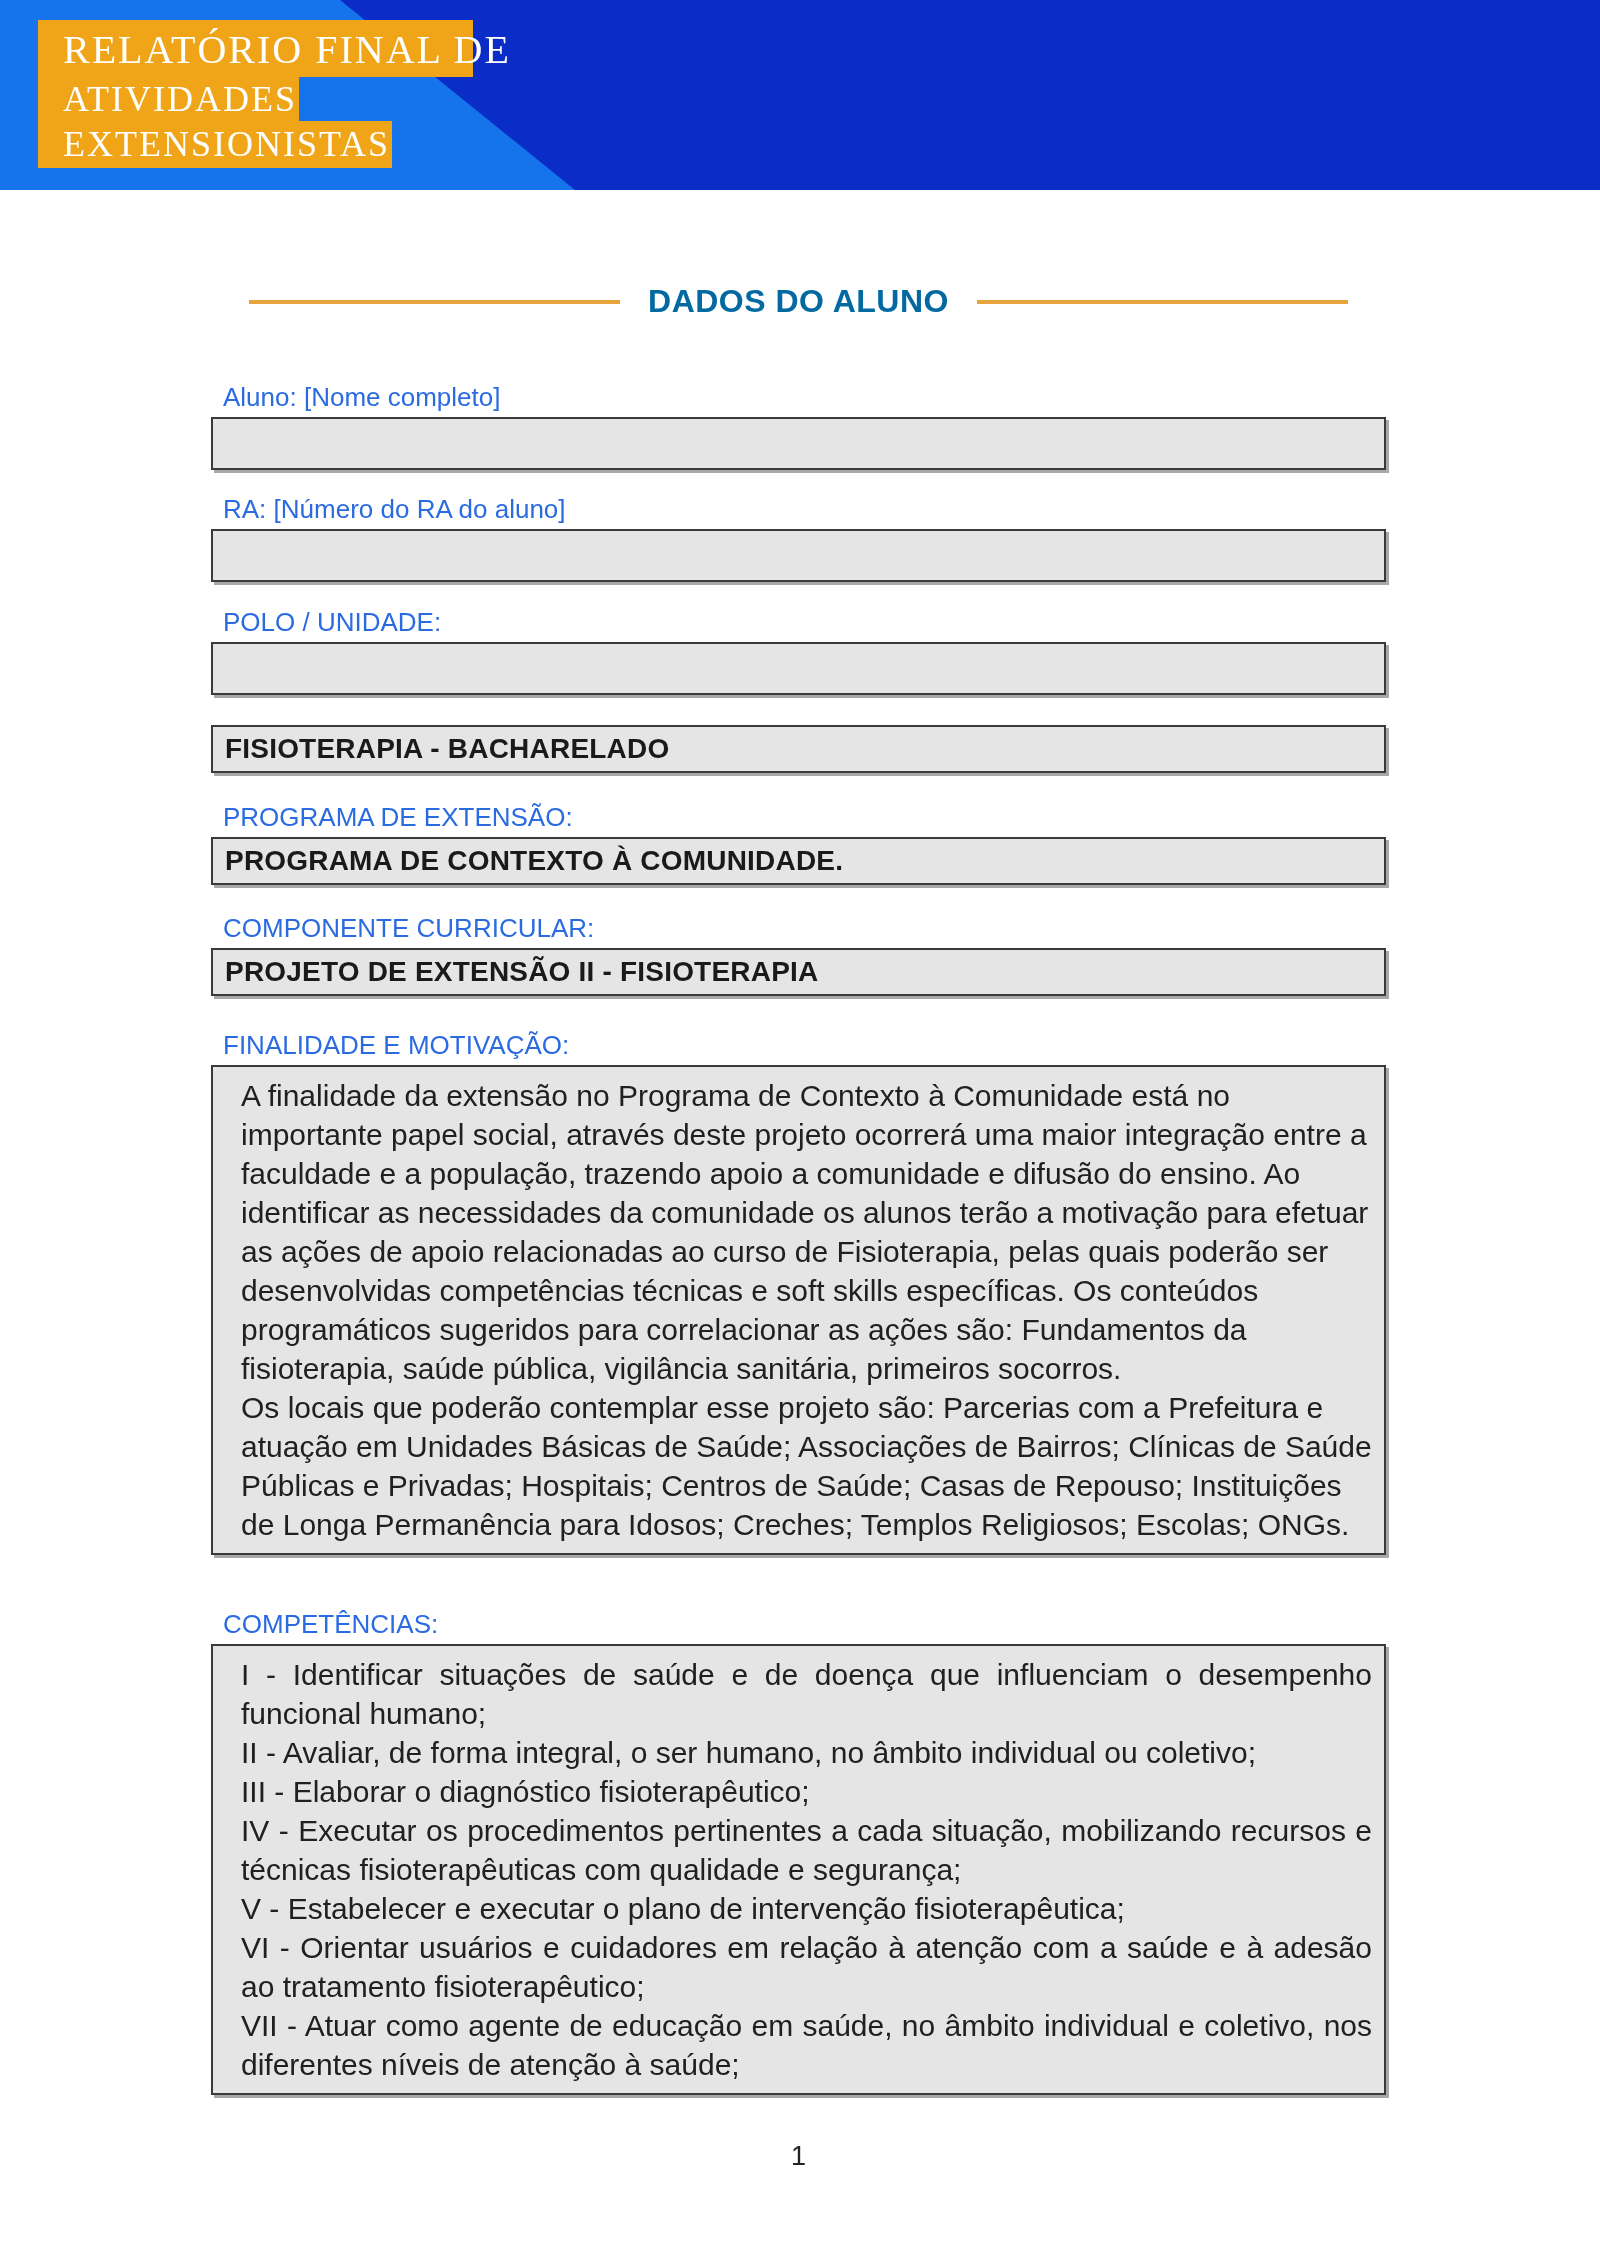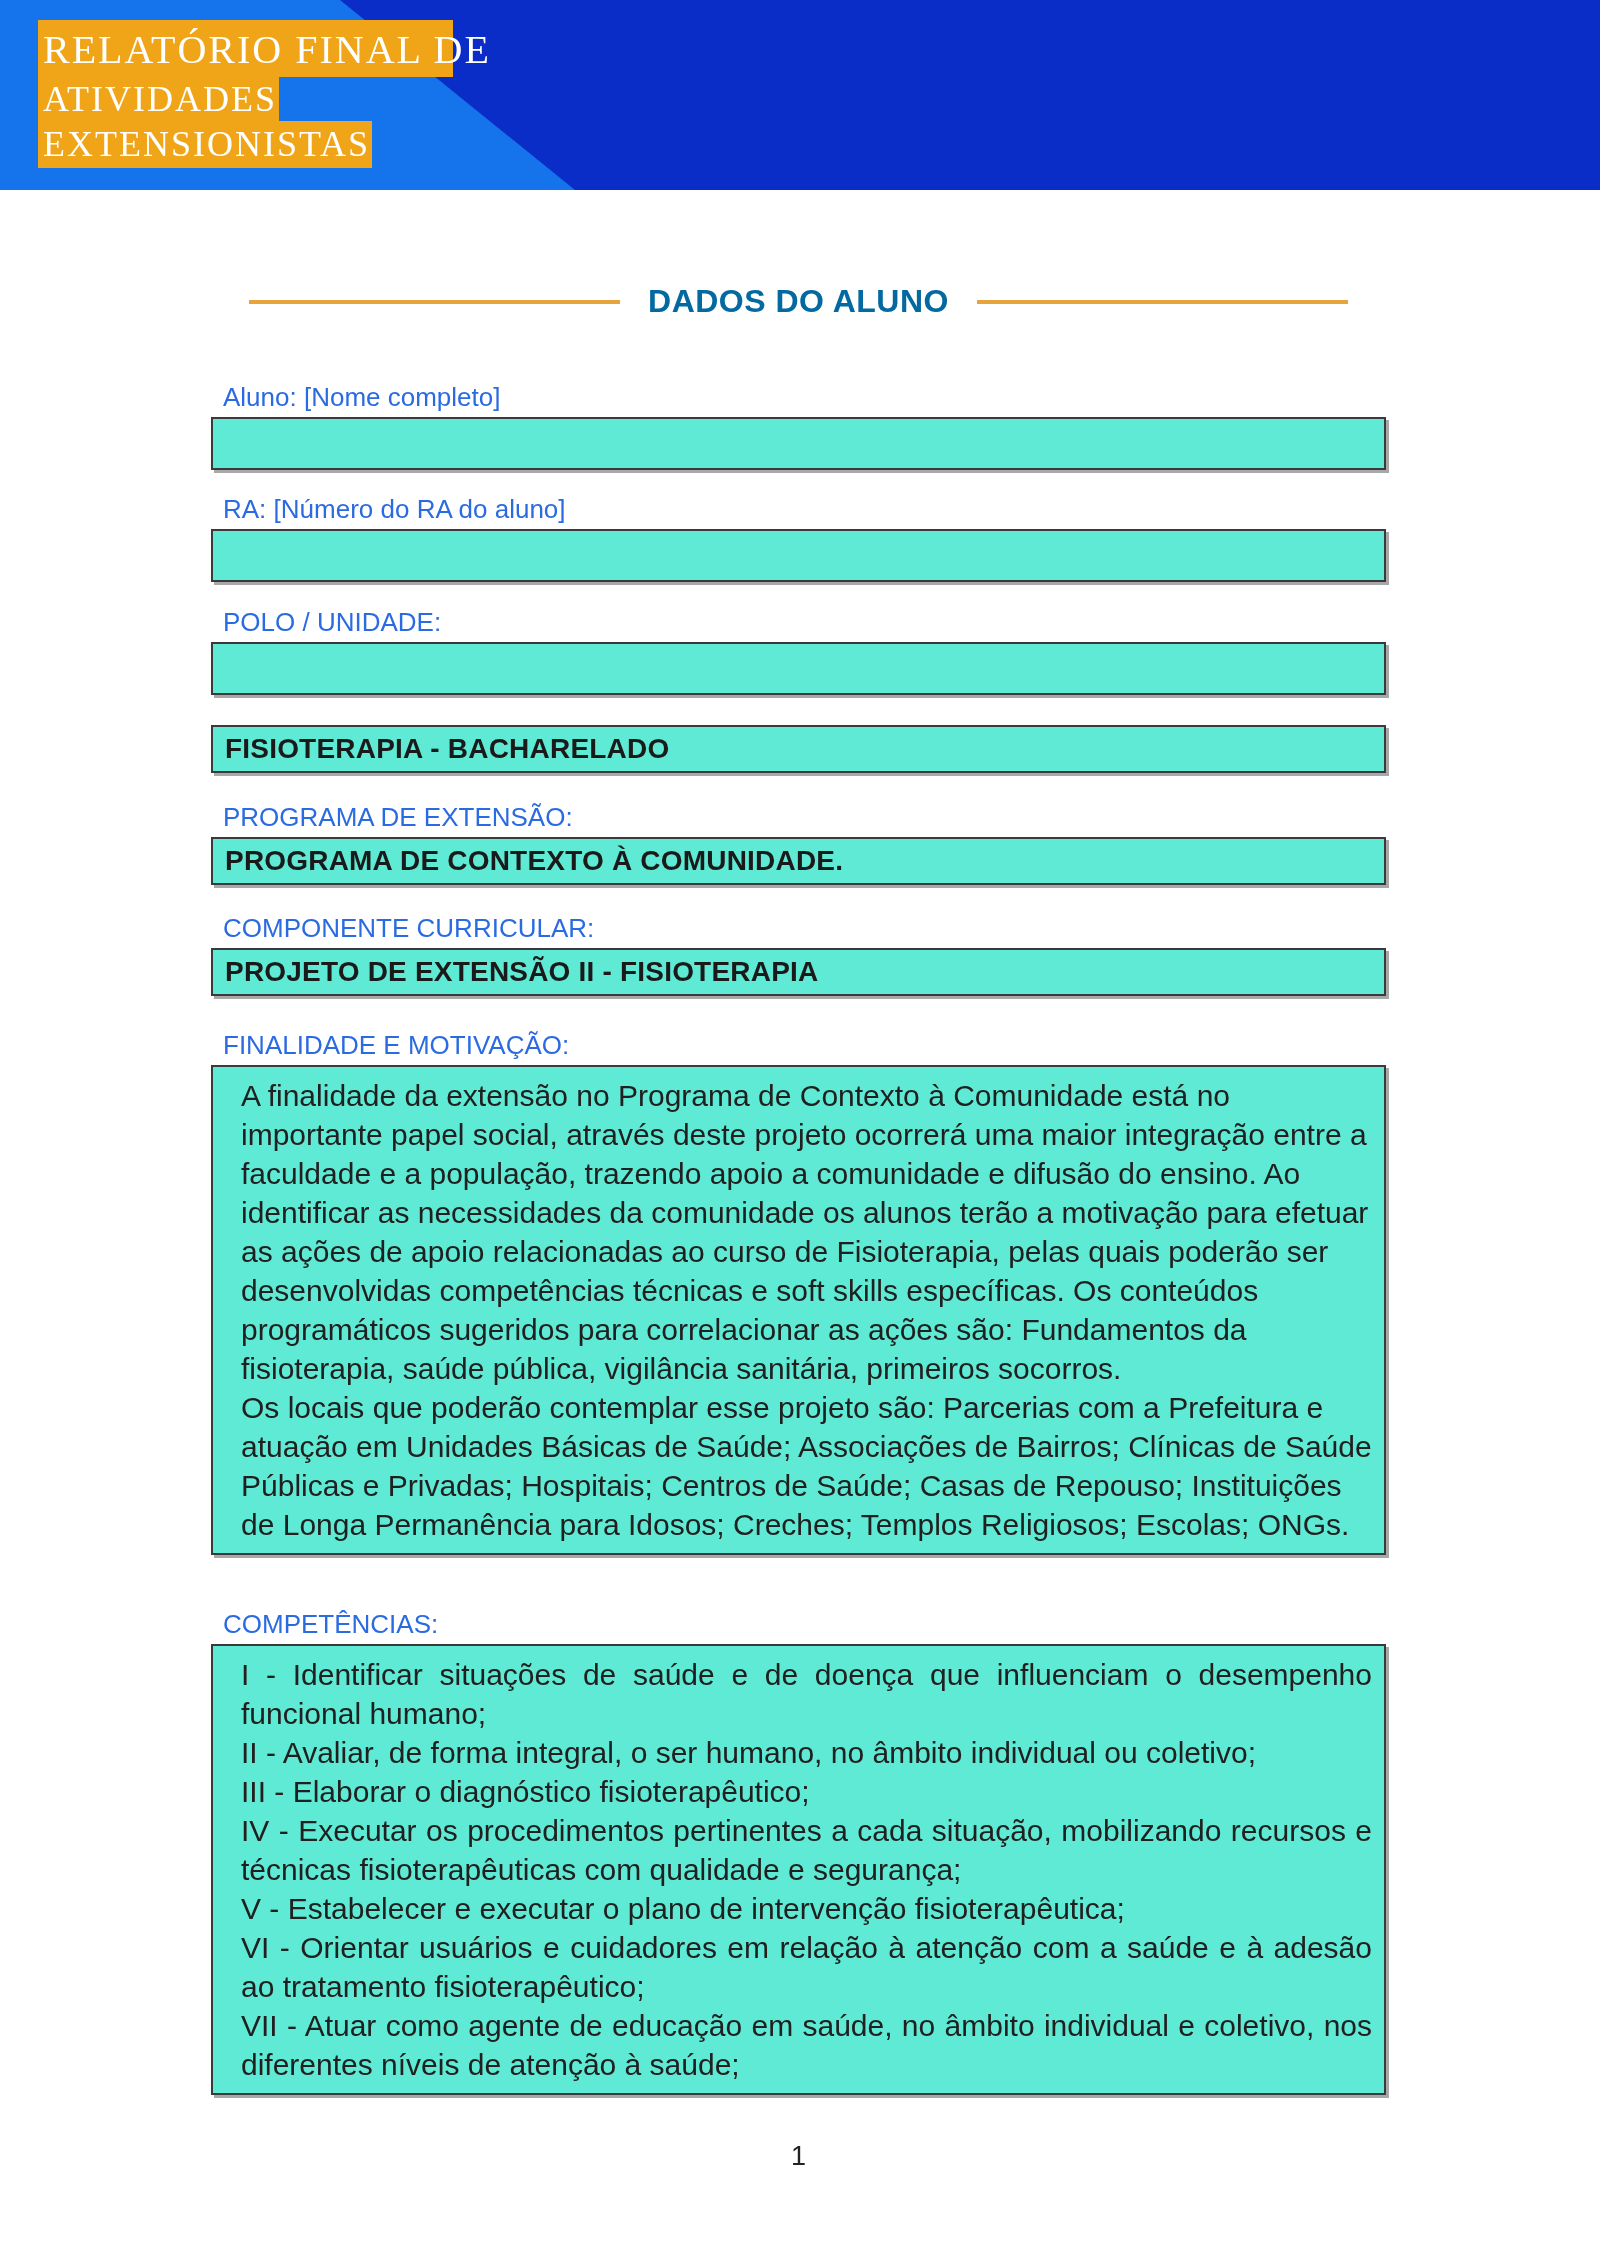--- a/index.html
+++ b/index.html
@@ -11,7 +11,7 @@
   .hdr-dark{position:absolute;inset:0;background:#0A2DC8;
             clip-path:polygon(340px 0,1600px 0,1600px 190px,575px 190px);}
   .banner{position:absolute;left:38px;top:20px;z-index:2;font-family:"Liberation Serif",serif;}
-  .bl{background:#F0A519;color:#ffffff;padding-left:5px;letter-spacing:2px;
+  .bl{background:#F0A519;color:#ffffff;padding-left:25px;letter-spacing:2px;
       font-size:36px;font-weight:500;white-space:nowrap;}
   .bl1{width:410px;height:57px;line-height:60px;font-size:40px;}
   .bl2{width:236px;height:44px;line-height:44px;}

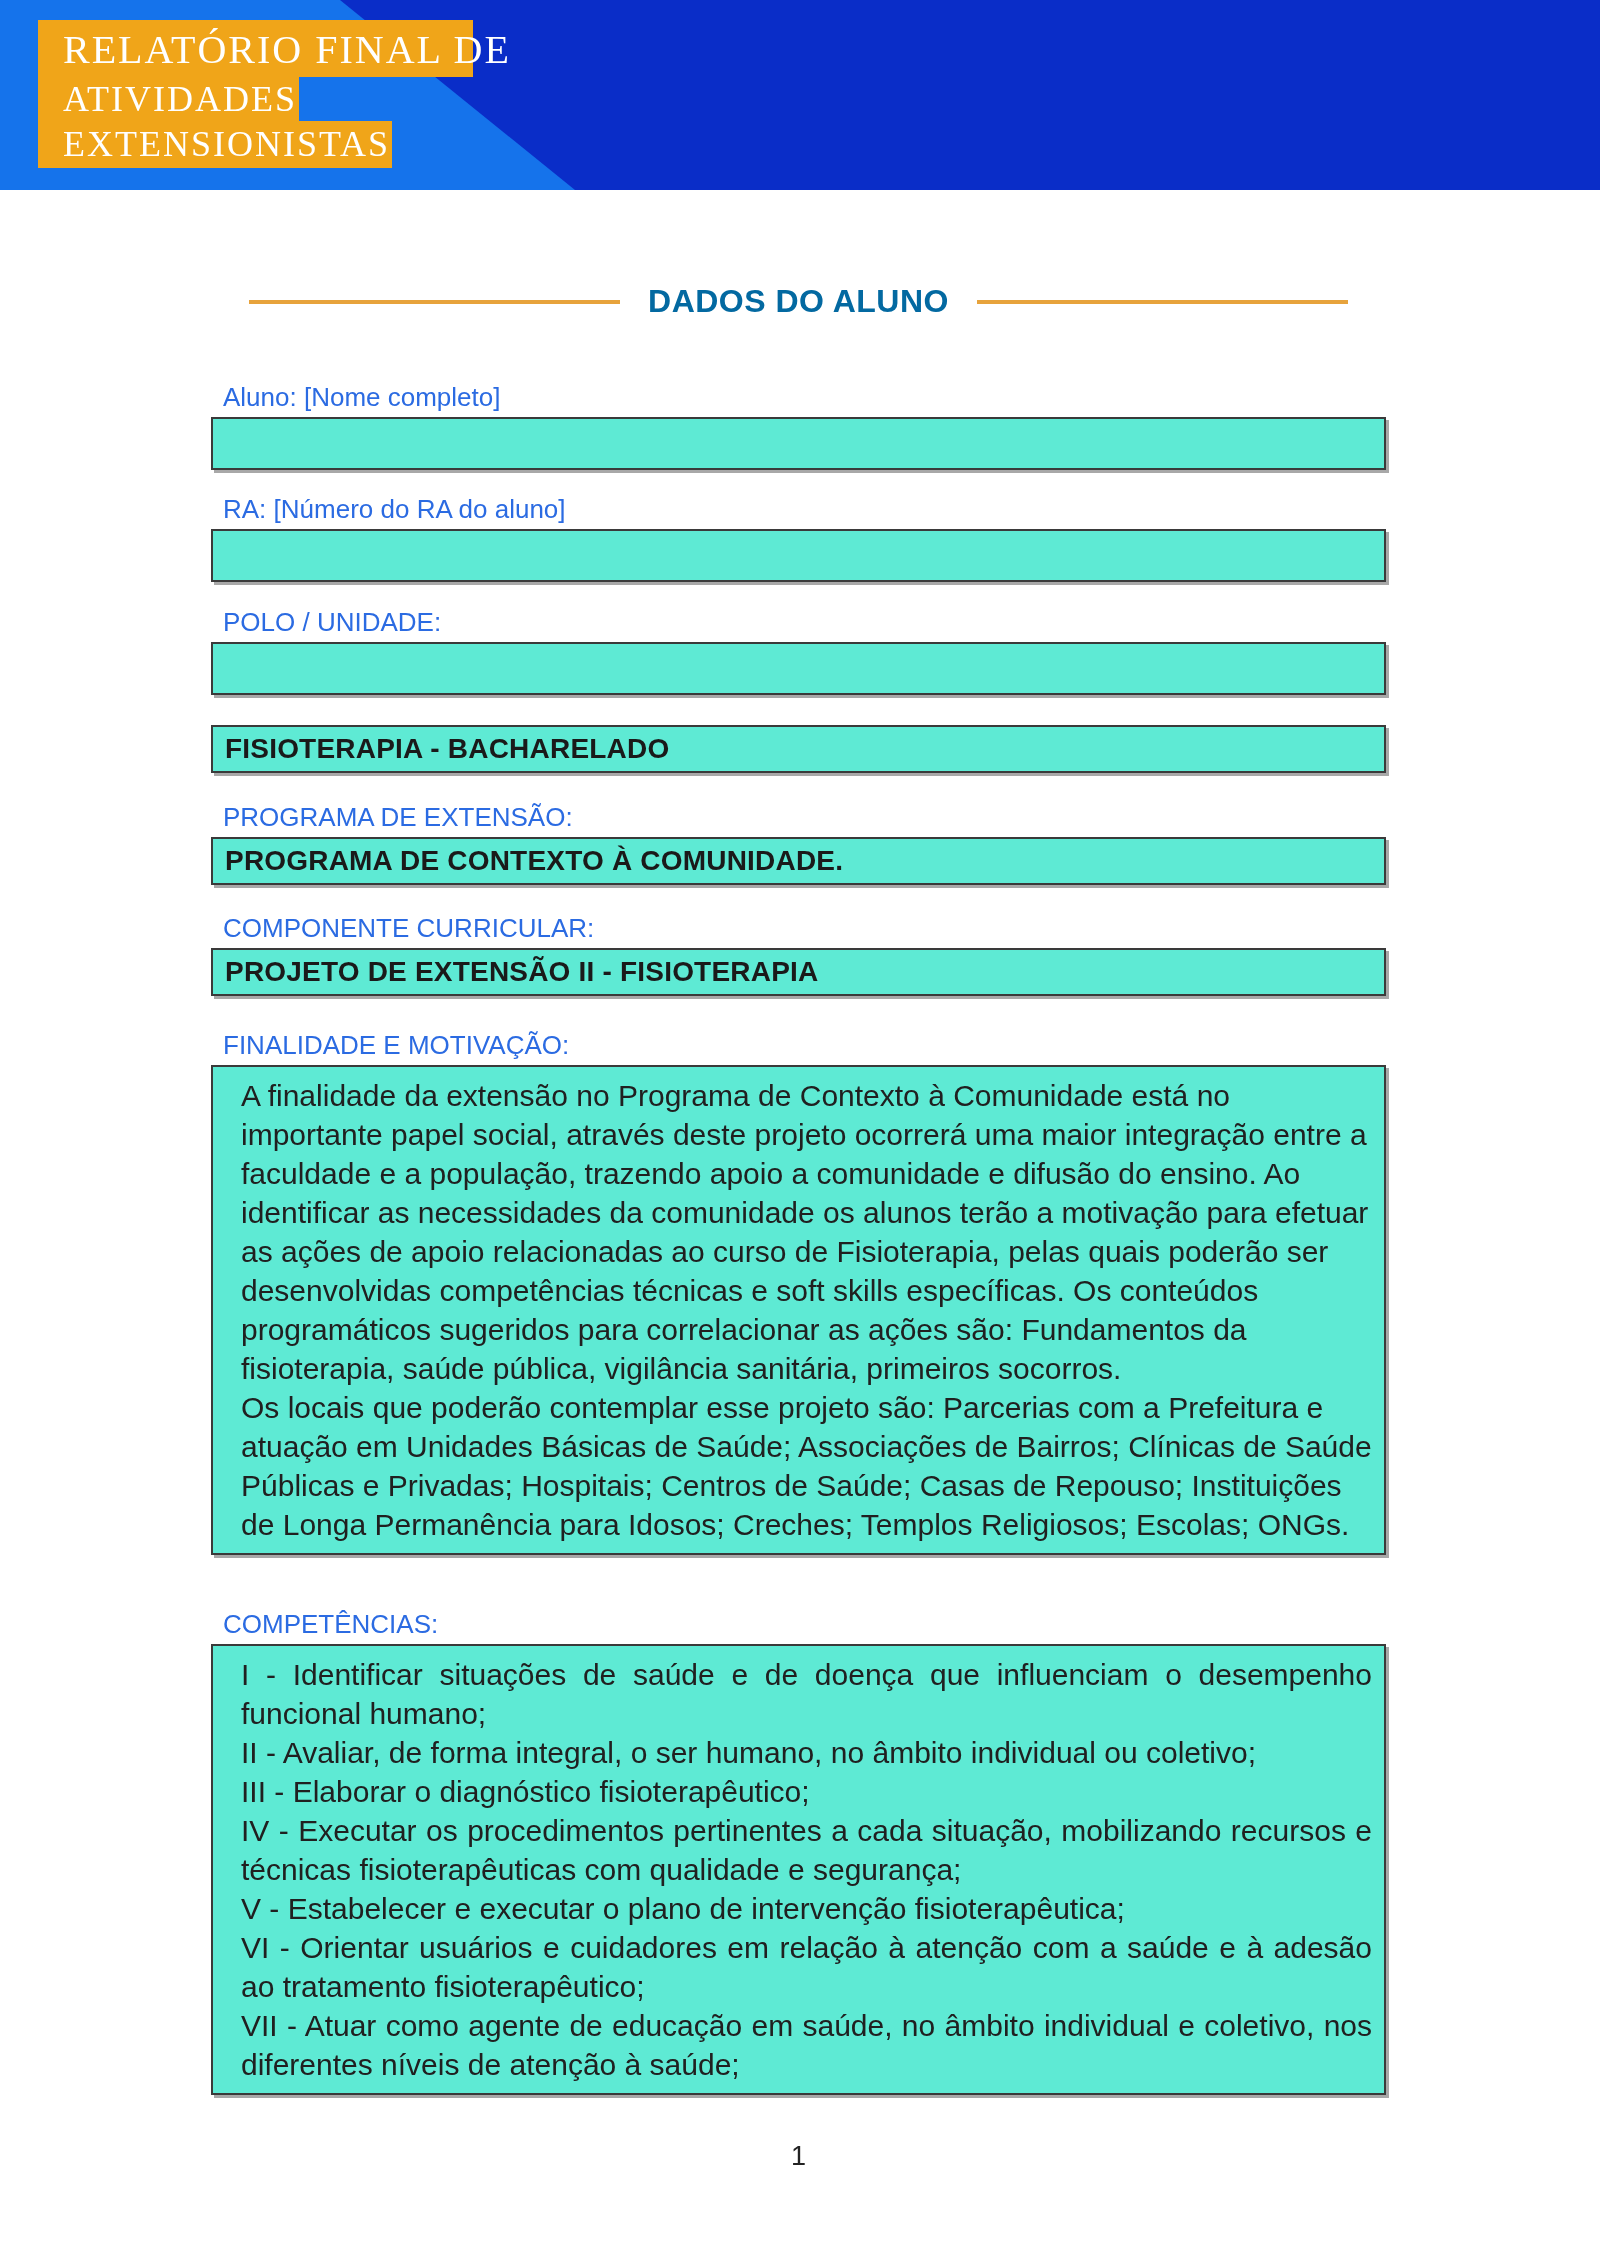--- a/index.html
+++ b/index.html
@@ -26,7 +26,7 @@
                 letter-spacing:0.5px;white-space:nowrap;}
 
   .field-label{color:#2B6BE2;font-size:26px;line-height:26px;padding-left:12px;margin-bottom:7px;}
-  .box{background:#5eead4;border:2px solid #3A3A3A;box-shadow:3px 3px 0 #A8A8A8;
+  .box{background:#e5e5e5;border:2px solid #3A3A3A;box-shadow:3px 3px 0 #A8A8A8;
        box-sizing:border-box;width:1175px;}
   .box-empty{height:53px;}
   .box-value{height:48px;display:flex;align-items:center;padding-left:12px;

